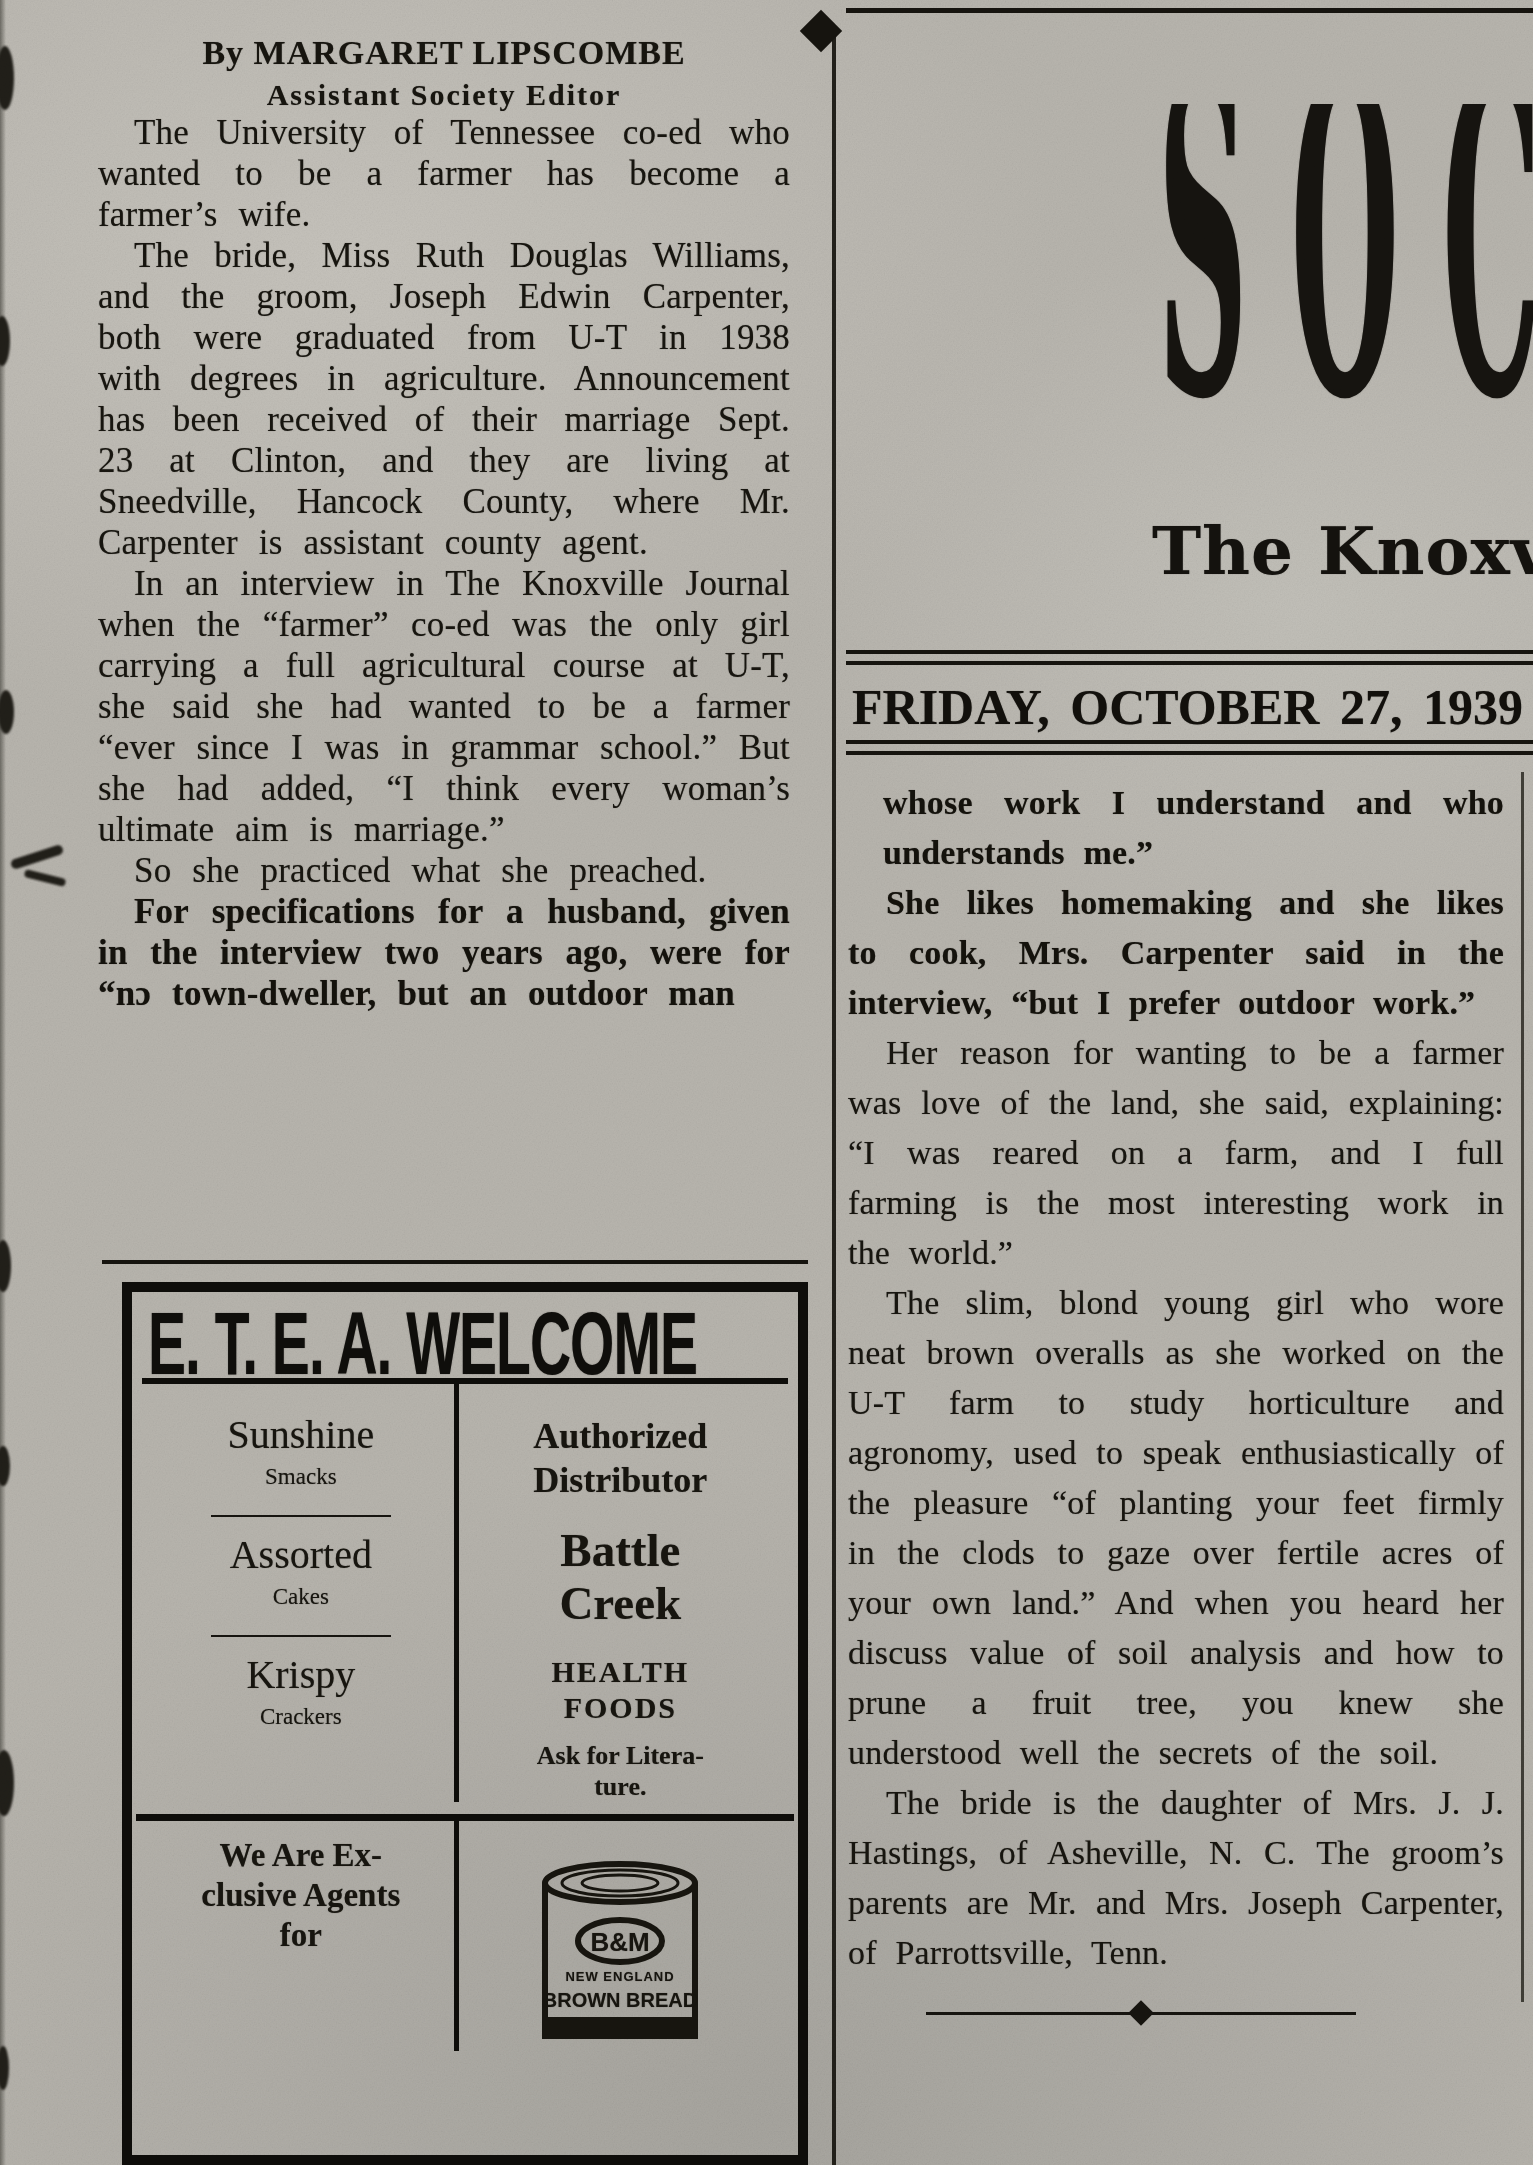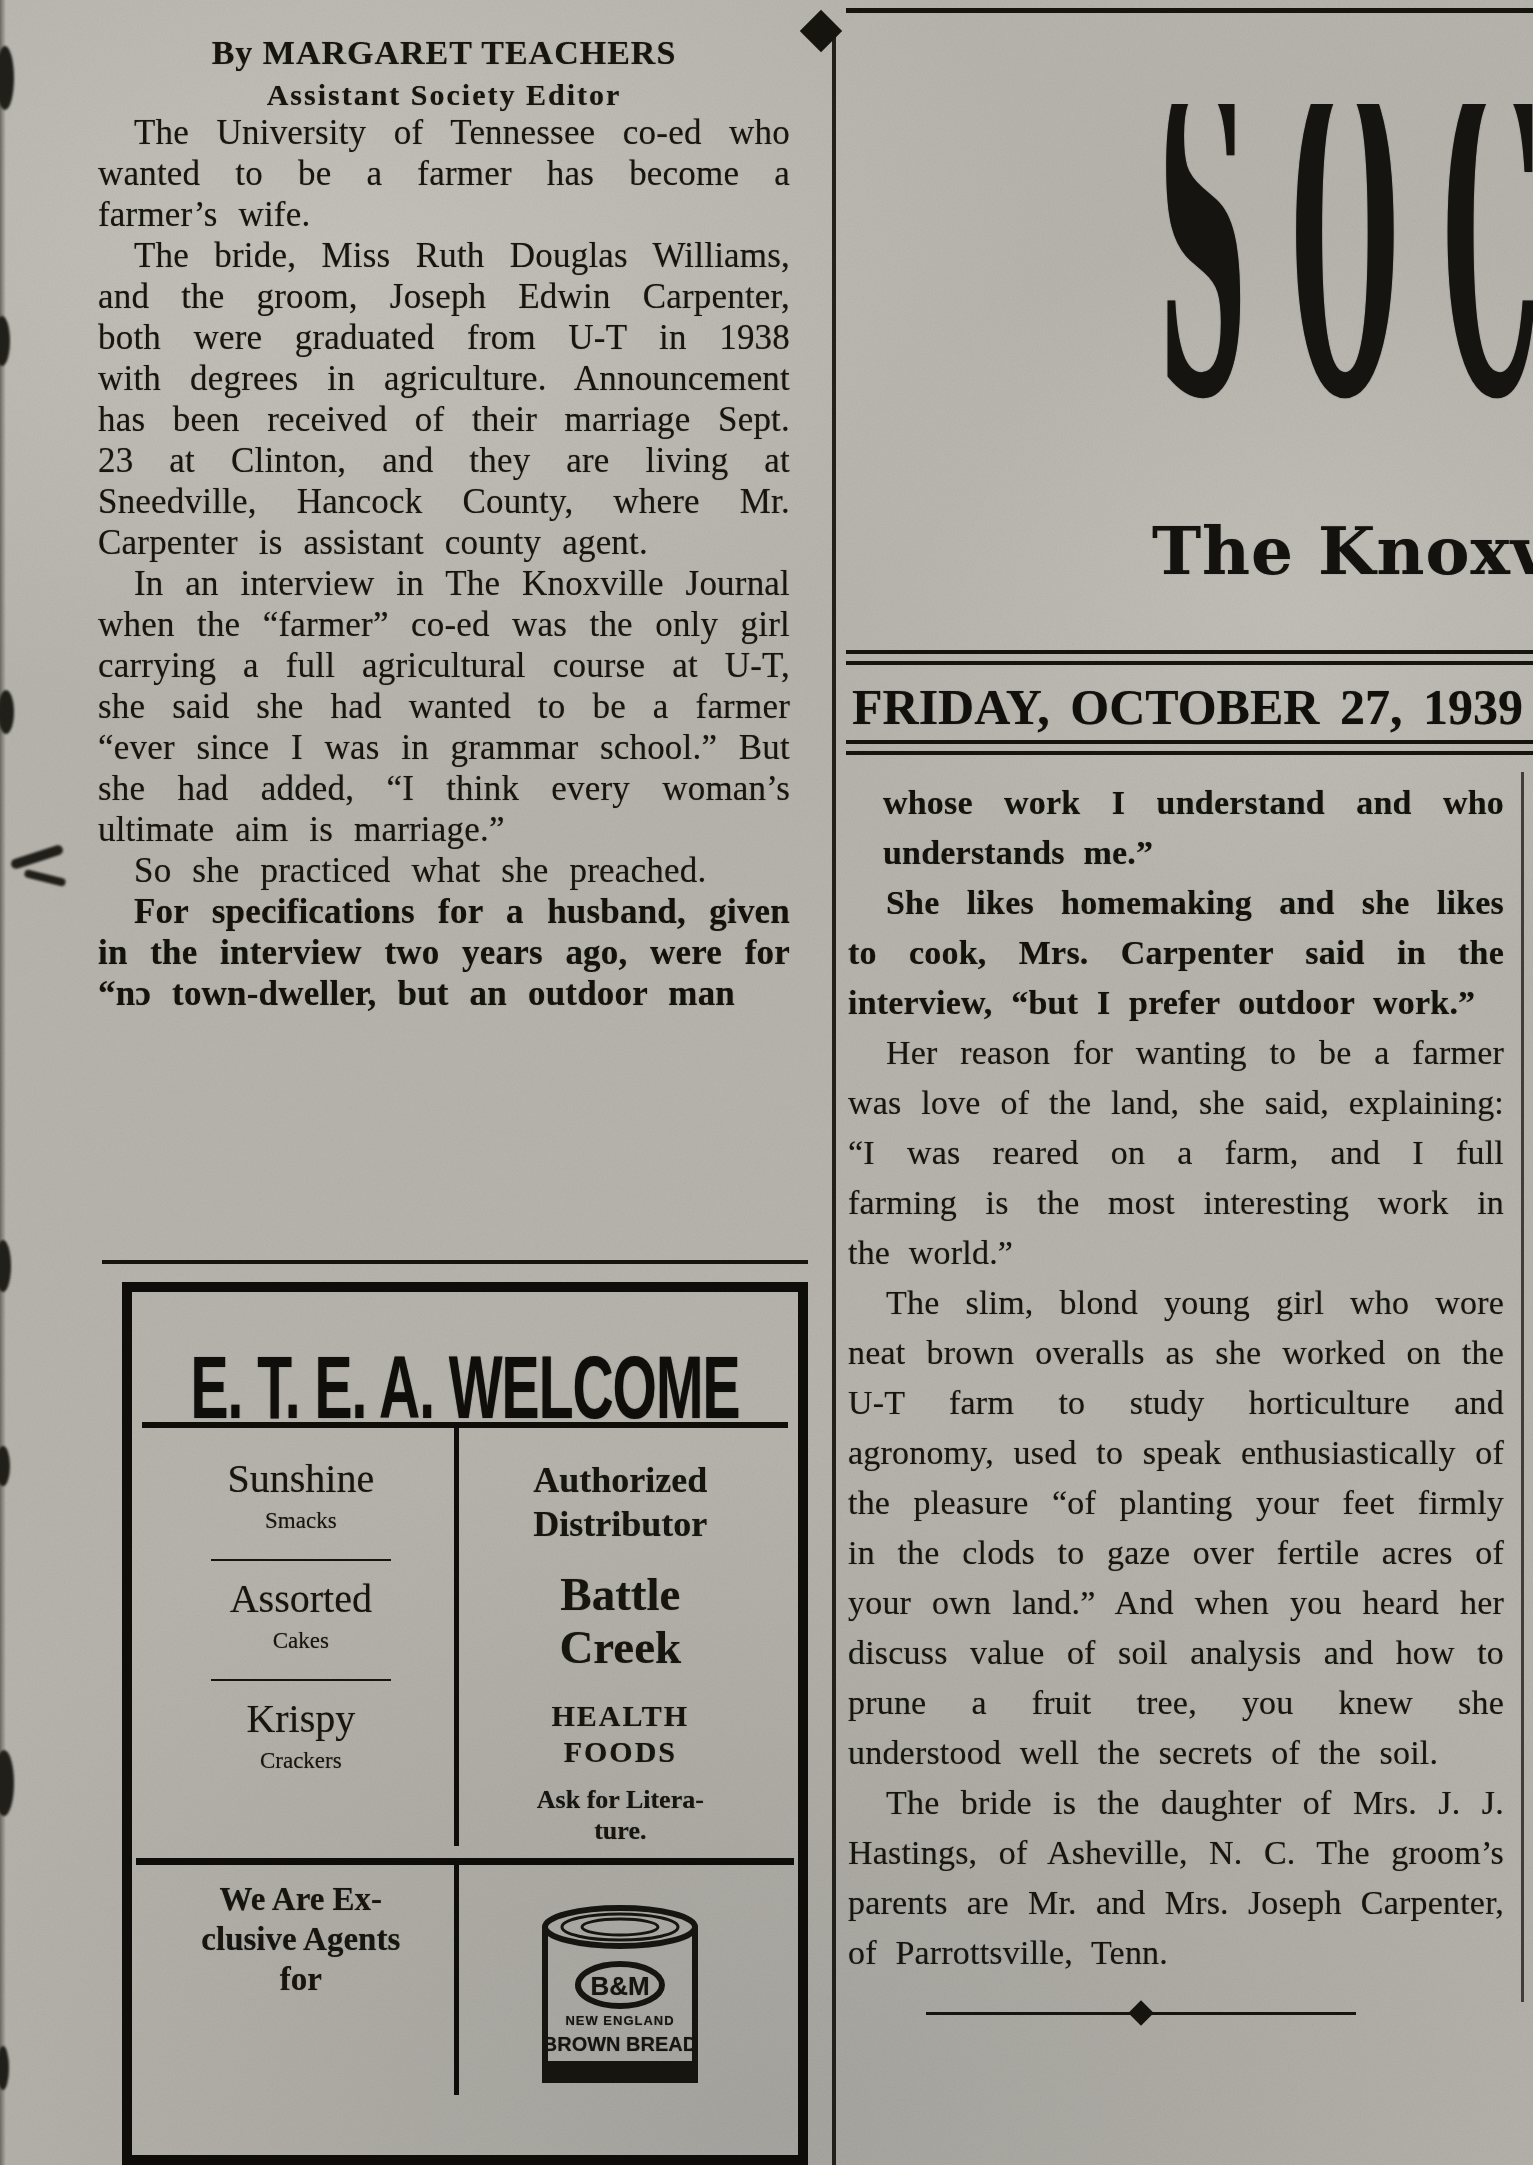--- a/index.html
+++ b/index.html
@@ -105,7 +105,7 @@
   <div class="right-edge-rule"></div>
 
   <div class="left-col">
-    <div class="byline">By MARGARET TEACHERS</div>
+    <div class="byline">By MARGARET LIPSCOMBE</div>
     <div class="byline-title">Assistant Society Editor</div>
     <p class="body-p body-start">The University of Tennessee co-ed who wanted to be a farmer has become a farmer’s wife.</p>
     <p class="body-p">The bride, Miss Ruth Douglas Williams, and the groom, Joseph Edwin Carpenter, both were graduated from U-T in 1938 with degrees in agriculture. Announcement has been received of their marriage Sept. 23 at Clinton, and they are living at Sneedville, Hancock County, where Mr. Carpenter is assistant county agent.</p>

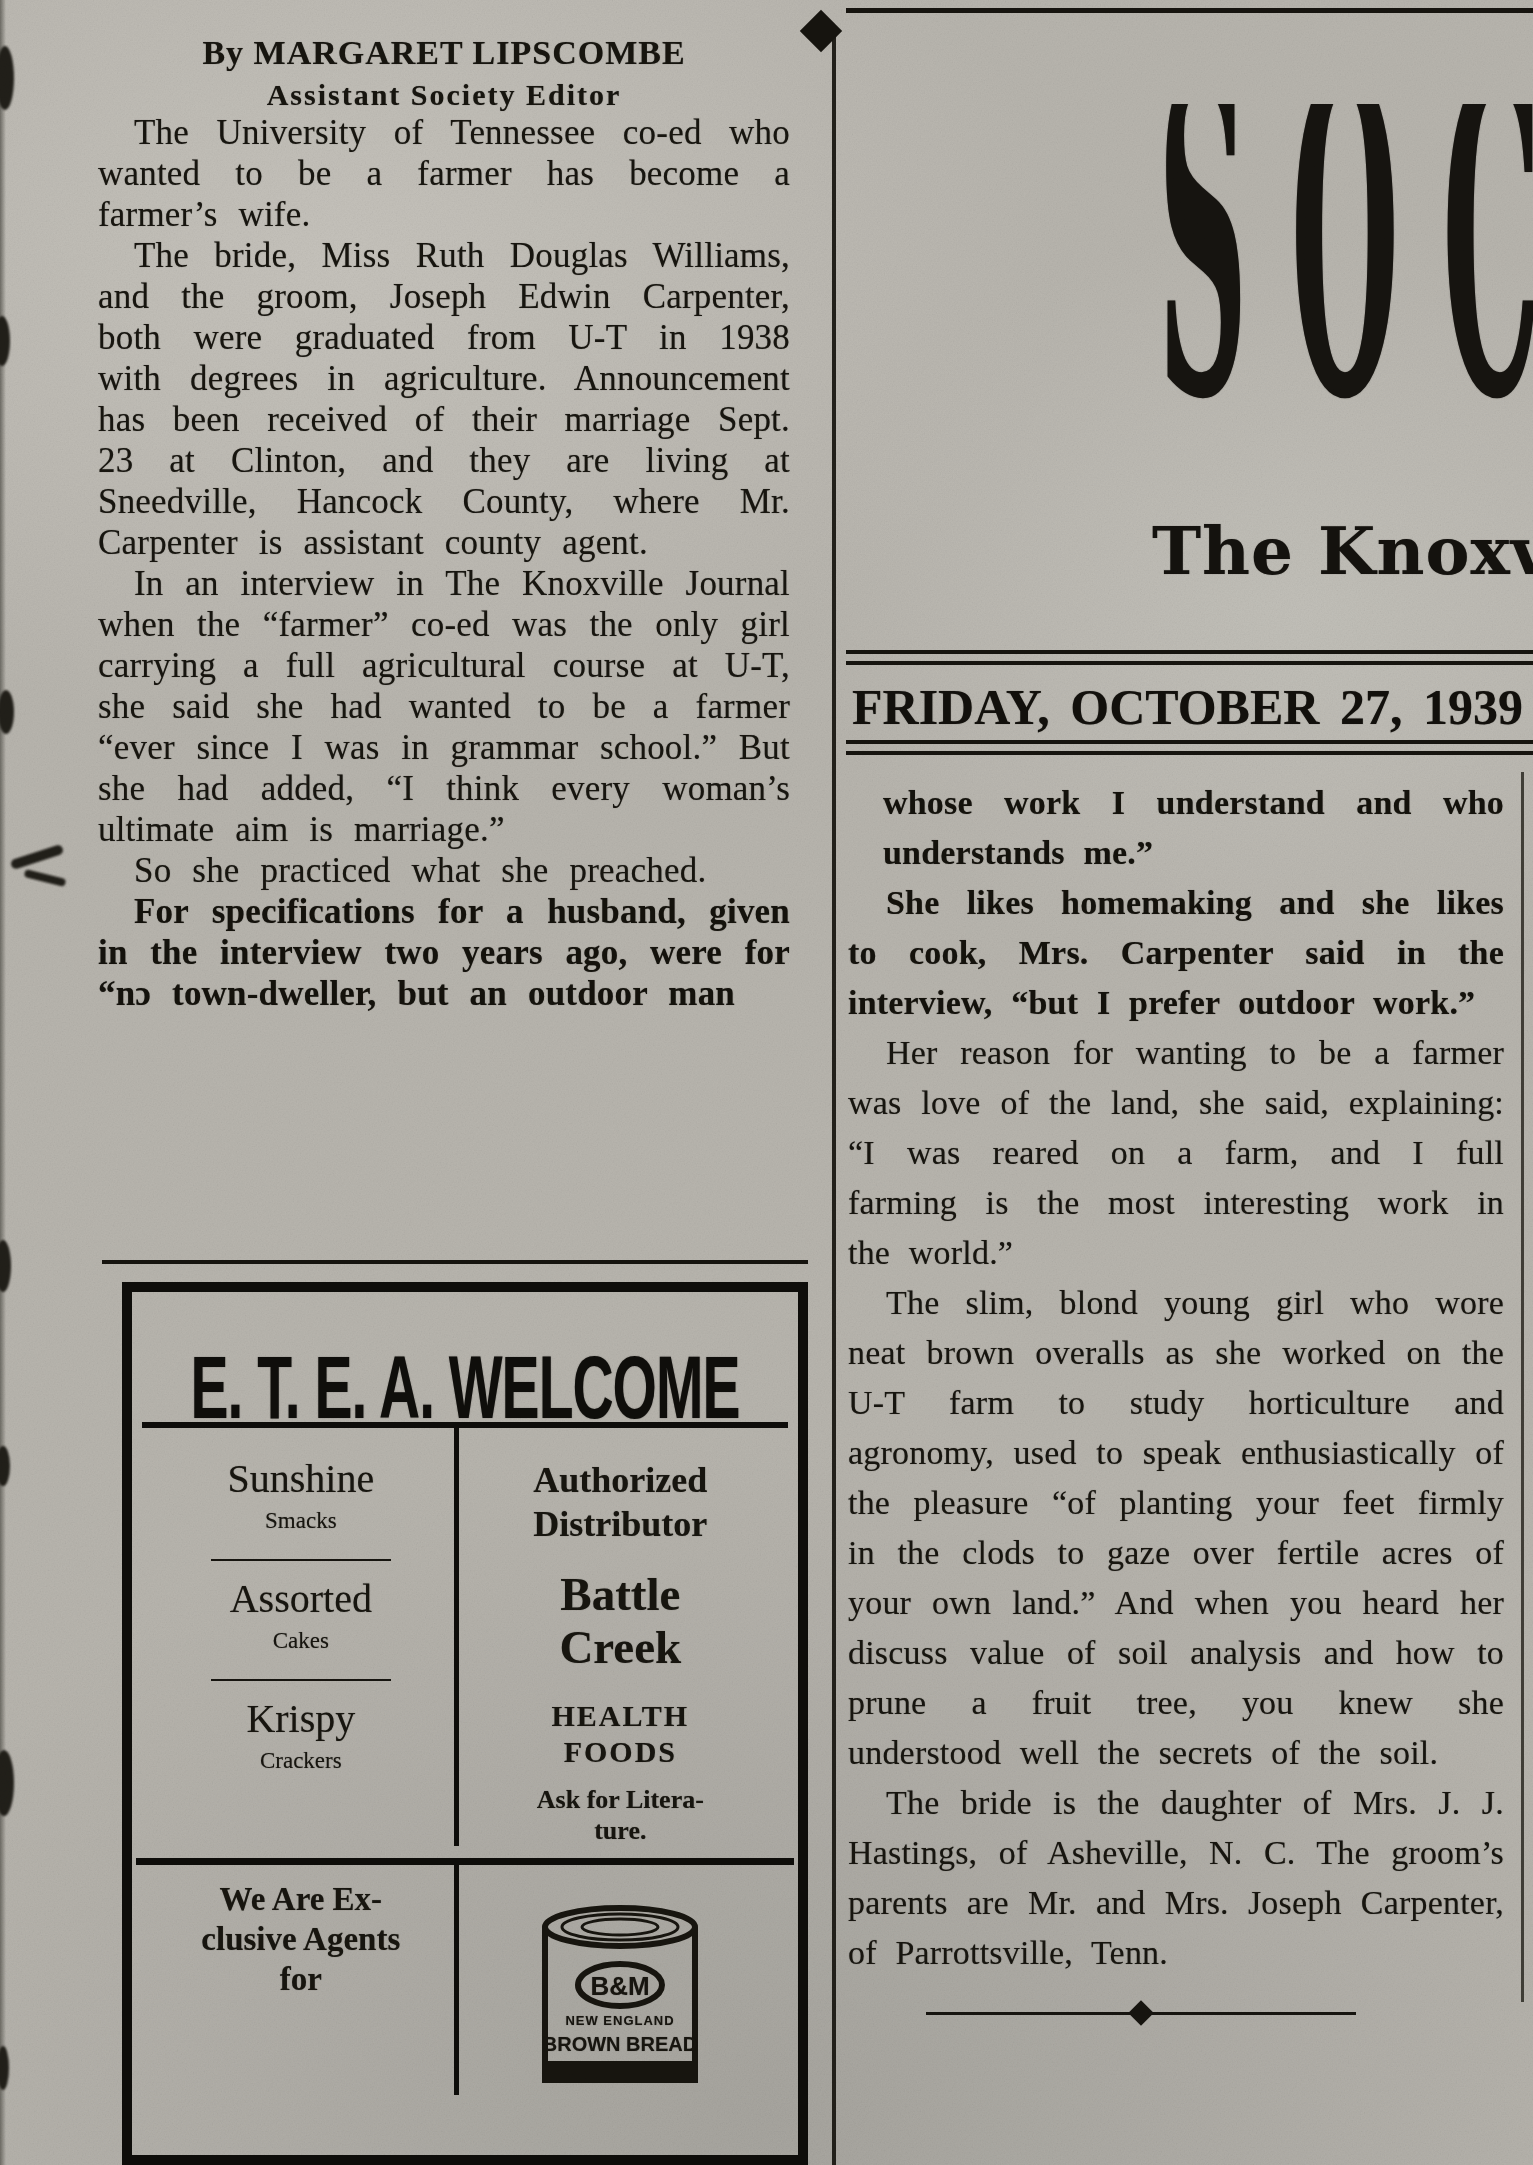--- a/index.html
+++ b/index.html
@@ -35,7 +35,7 @@
   
   .ad{position:absolute;left:122px;top:1282px;width:686px;height:883px;
     border:10px solid #0e0d0a;box-sizing:border-box;padding:0 16px;overflow:hidden;}
-  .ad-headline{margin-top:44px;text-align:center;font-family:"Liberation Sans",sans-serif;
+  .ad-headline{text-align:left;font-family:"Liberation Sans",sans-serif;
     font-weight:bold;font-size:57px;letter-spacing:-1px;white-space:nowrap;color:#0f0e0b;}
   .ad-headline>span{display:inline-block;transform:scaleY(1.55);transform-origin:center top;}
   .ad-intro{margin:52px 6px 0;font-weight:bold;font-size:28px;line-height:40px;

